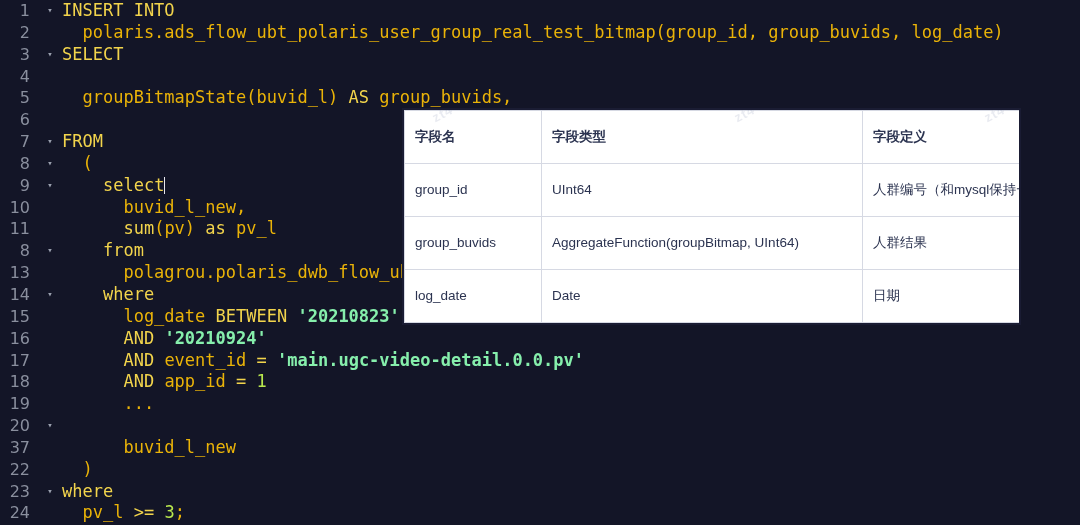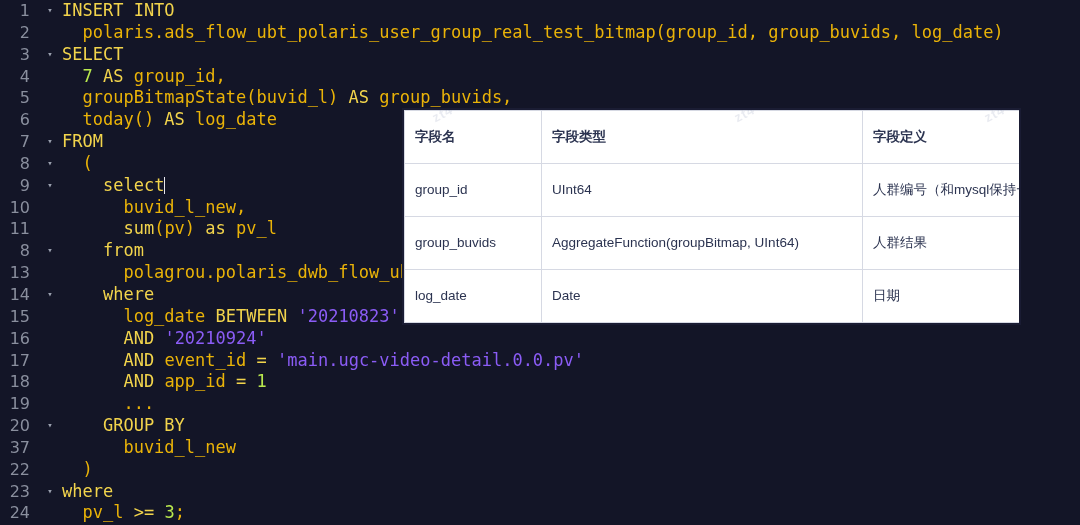--- a/index.html
+++ b/index.html
@@ -80,7 +80,7 @@
       <div class="code-line"><span class="gutter">1</span><span class="fold">▾</span><span class="code-text"><span class="kw">INSERT INTO</span></span></div>
       <div class="code-line"><span class="gutter">2</span><span class="code-text"><span class="plain">  polaris.ads_flow_ubt_polaris_user_group_real_test_bitmap(group_id, group_buvids, log_date)</span></span></div>
       <div class="code-line"><span class="gutter">3</span><span class="fold">▾</span><span class="code-text"><span class="kw">SELECT</span></span></div>
-      <div class="code-line"><span class="gutter">4</span><span class="code-text"><span class="plain">  </span><span class="num">7</span><span class="plain"> </span><span class="kw">AS</span><span class="plain"> group_id,</span></span></div>
+      <div class="code-line"><span class="gutter">4</span></div>
       <div class="code-line"><span class="gutter">5</span><span class="code-text"><span class="plain">  groupBitmapState(buvid_l) </span><span class="kw">AS</span><span class="plain"> group_buvids,</span></span></div>
       <div class="code-line"><span class="gutter">6</span><span class="code-text"><span class="plain">  today() </span><span class="kw">AS</span><span class="plain"> log_date</span></span></div>
       <div class="code-line"><span class="gutter">7</span><span class="fold">▾</span><span class="code-text"><span class="kw">FROM</span></span></div>

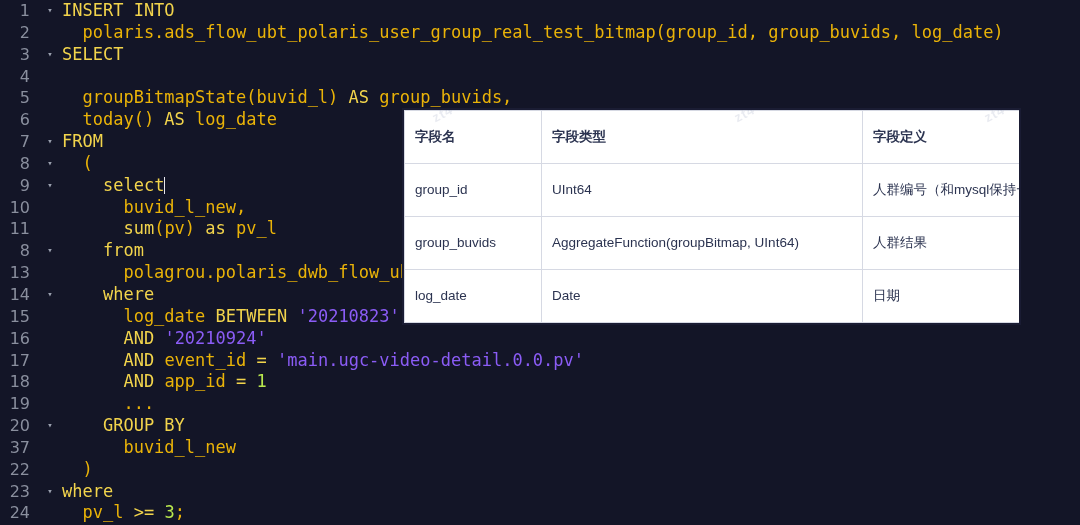--- a/index.html
+++ b/index.html
@@ -82,7 +82,7 @@
       <div class="code-line"><span class="gutter">3</span><span class="fold">▾</span><span class="code-text"><span class="kw">SELECT</span></span></div>
       <div class="code-line"><span class="gutter">4</span></div>
       <div class="code-line"><span class="gutter">5</span><span class="code-text"><span class="plain">  groupBitmapState(buvid_l) </span><span class="kw">AS</span><span class="plain"> group_buvids,</span></span></div>
-      <div class="code-line"><span class="gutter">6</span><span class="code-text"><span class="plain">  today() </span><span class="kw">AS</span><span class="plain"> log_date</span></span></div>
+      <div class="code-line"><span class="gutter">6</span></div>
       <div class="code-line"><span class="gutter">7</span><span class="fold">▾</span><span class="code-text"><span class="kw">FROM</span></span></div>
       <div class="code-line"><span class="gutter">8</span><span class="fold">▾</span><span class="code-text"><span class="plain">  (</span></span></div>
       <div class="code-line"><span class="gutter">9</span><span class="fold">▾</span><span class="code-text"><span class="plain">    </span><span class="kw">select</span><span class="cursor"></span></span></div>

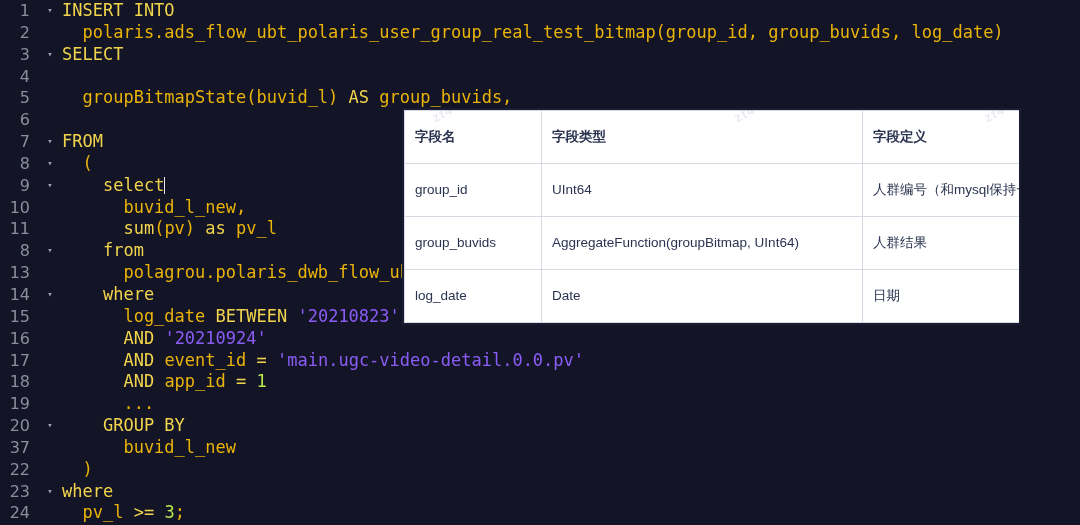--- a/index.html
+++ b/index.html
@@ -30,7 +30,7 @@
   }
   .kw{color:#f2d44c;}
   .num{color:#b9e84e;}
-  .str{color:#8b5cf6;}
+  .str{color:#86efac;font-weight:bold;}
   .plain{color:#eab308;}
   .cursor{
     display:inline-block;width:1px;height:17px;background:#e8e8ef;

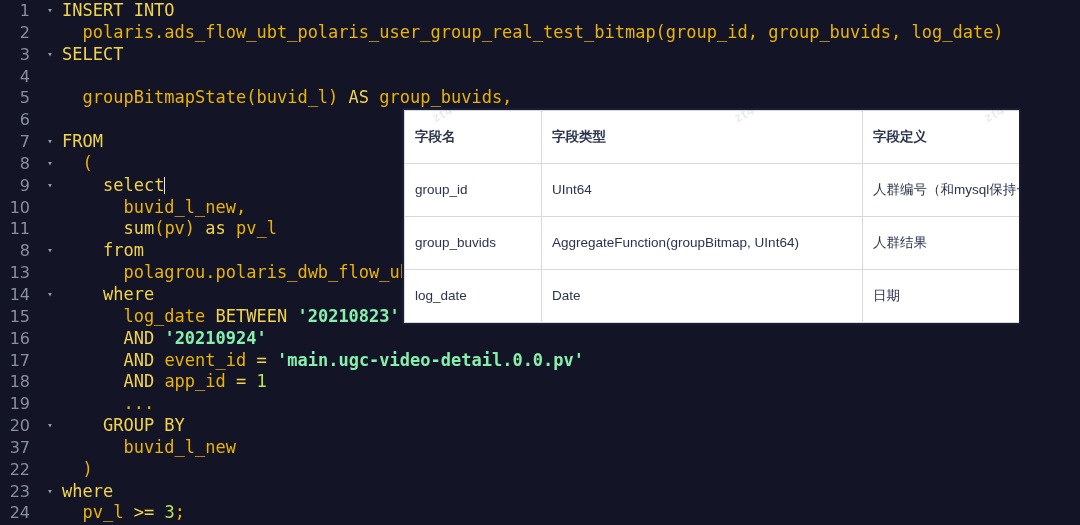--- a/index.html
+++ b/index.html
@@ -96,7 +96,7 @@
       <div class="code-line"><span class="gutter">17</span><span class="code-text"><span class="plain">      </span><span class="kw">AND</span><span class="plain"> event_id </span><span class="kw">=</span><span class="plain"> </span><span class="str">'main.ugc-video-detail.0.0.pv'</span></span></div>
       <div class="code-line"><span class="gutter">18</span><span class="code-text"><span class="plain">      </span><span class="kw">AND</span><span class="plain"> app_id </span><span class="kw">=</span><span class="plain"> </span><span class="num">1</span></span></div>
       <div class="code-line"><span class="gutter">19</span><span class="code-text"><span class="plain">      ...</span></span></div>
-      <div class="code-line"><span class="gutter">20</span><span class="fold">▾</span><span class="code-text"><span class="plain">    </span><span class="kw">GROUP BY</span></span></div>
+      <div class="code-line"><span class="gutter">20</span><span class="fold">▾</span></div>
       <div class="code-line"><span class="gutter">37</span><span class="code-text"><span class="plain">      buvid_l_new</span></span></div>
       <div class="code-line"><span class="gutter">22</span><span class="code-text"><span class="plain">  )</span></span></div>
       <div class="code-line"><span class="gutter">23</span><span class="fold">▾</span><span class="code-text"><span class="kw">where</span></span></div>

